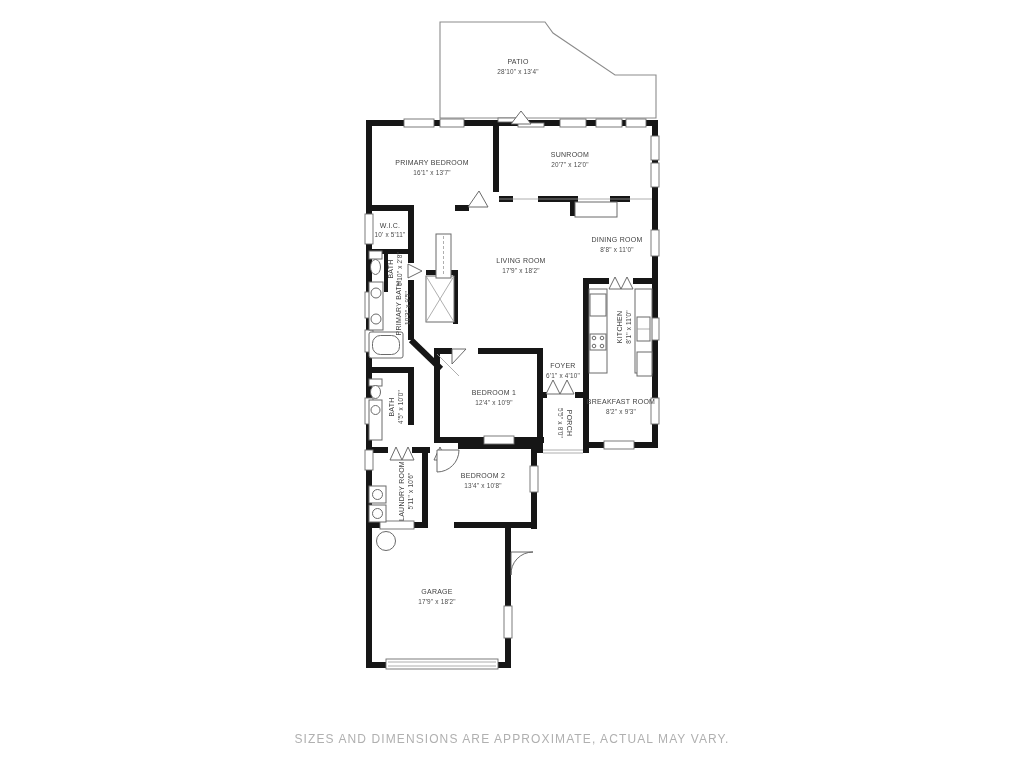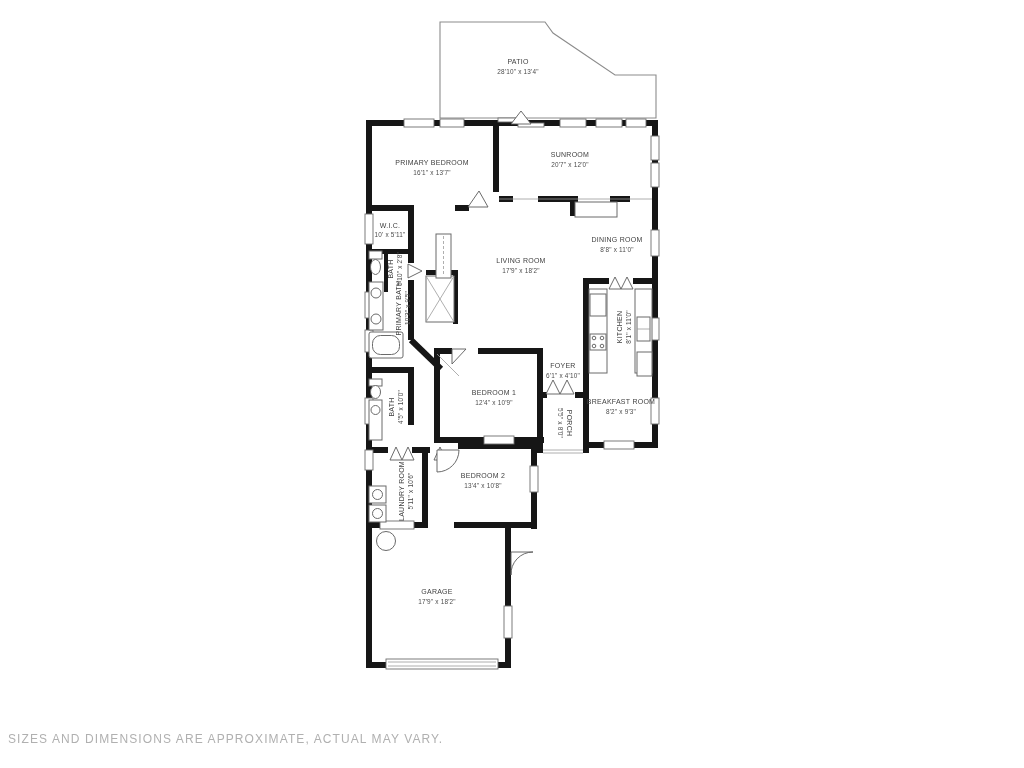--- a/index.html
+++ b/index.html
@@ -14,7 +14,7 @@
   .thin{fill:none;stroke:#8c8c8c;stroke-width:1.1;}
   .door{fill:#ffffff;stroke:#5a5a5a;stroke-width:.9;}
   .hair{stroke:#9a9a9a;stroke-width:.8;fill:none;}
-  #disclaimer{position:absolute;left:8px;right:0;top:732px;
+  #disclaimer{position:absolute;left:0;right:0;top:732px;text-align:center;
               color:#b0b0b0;font-size:12px;letter-spacing:1.1px;}
 </style>
 </head>

